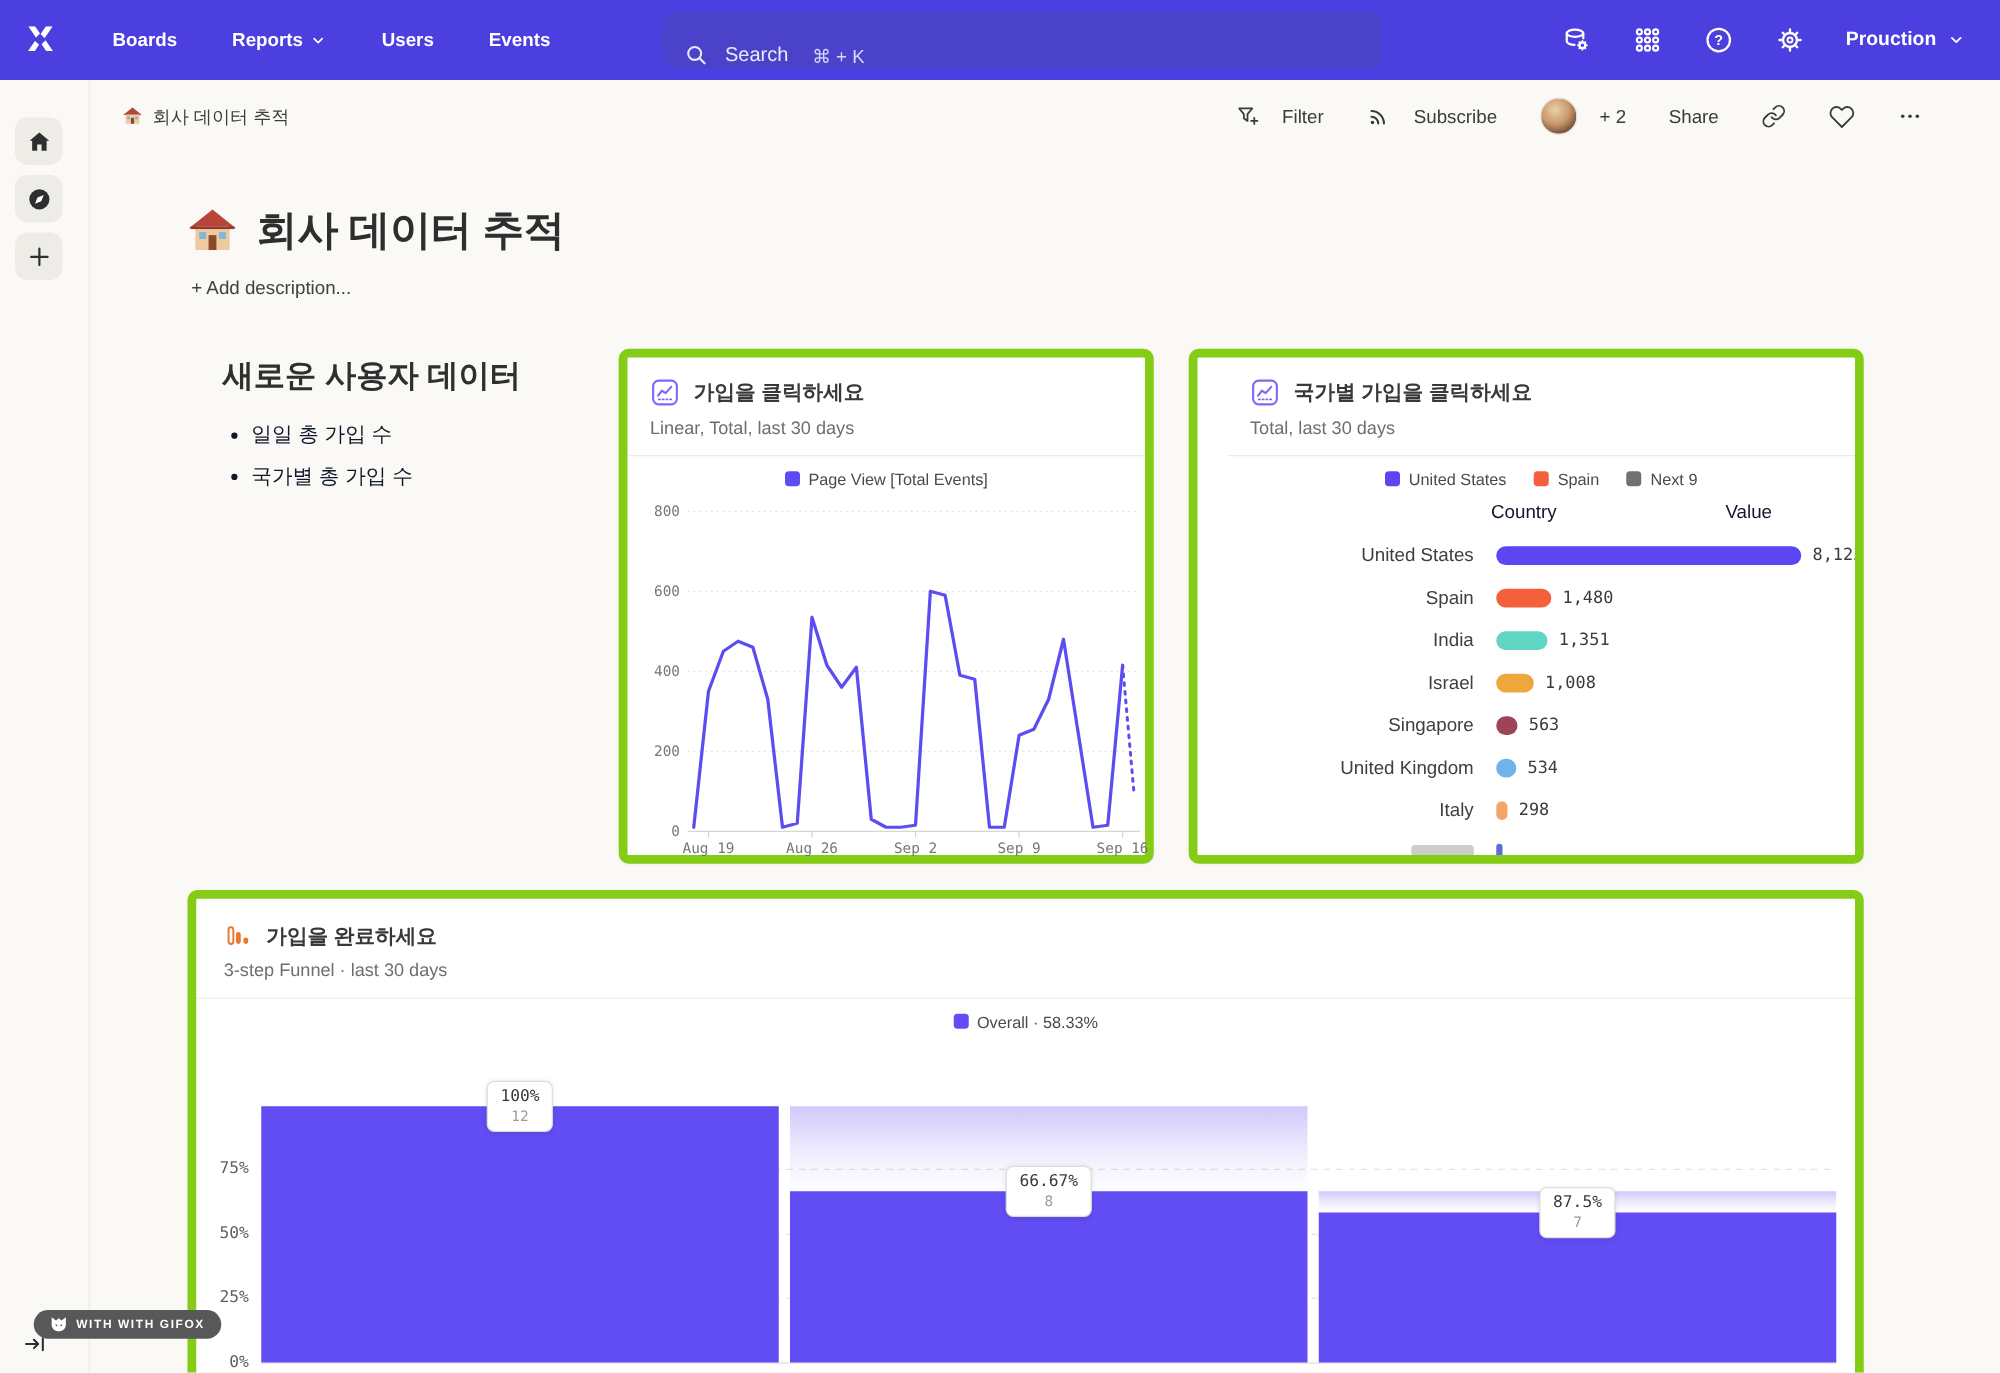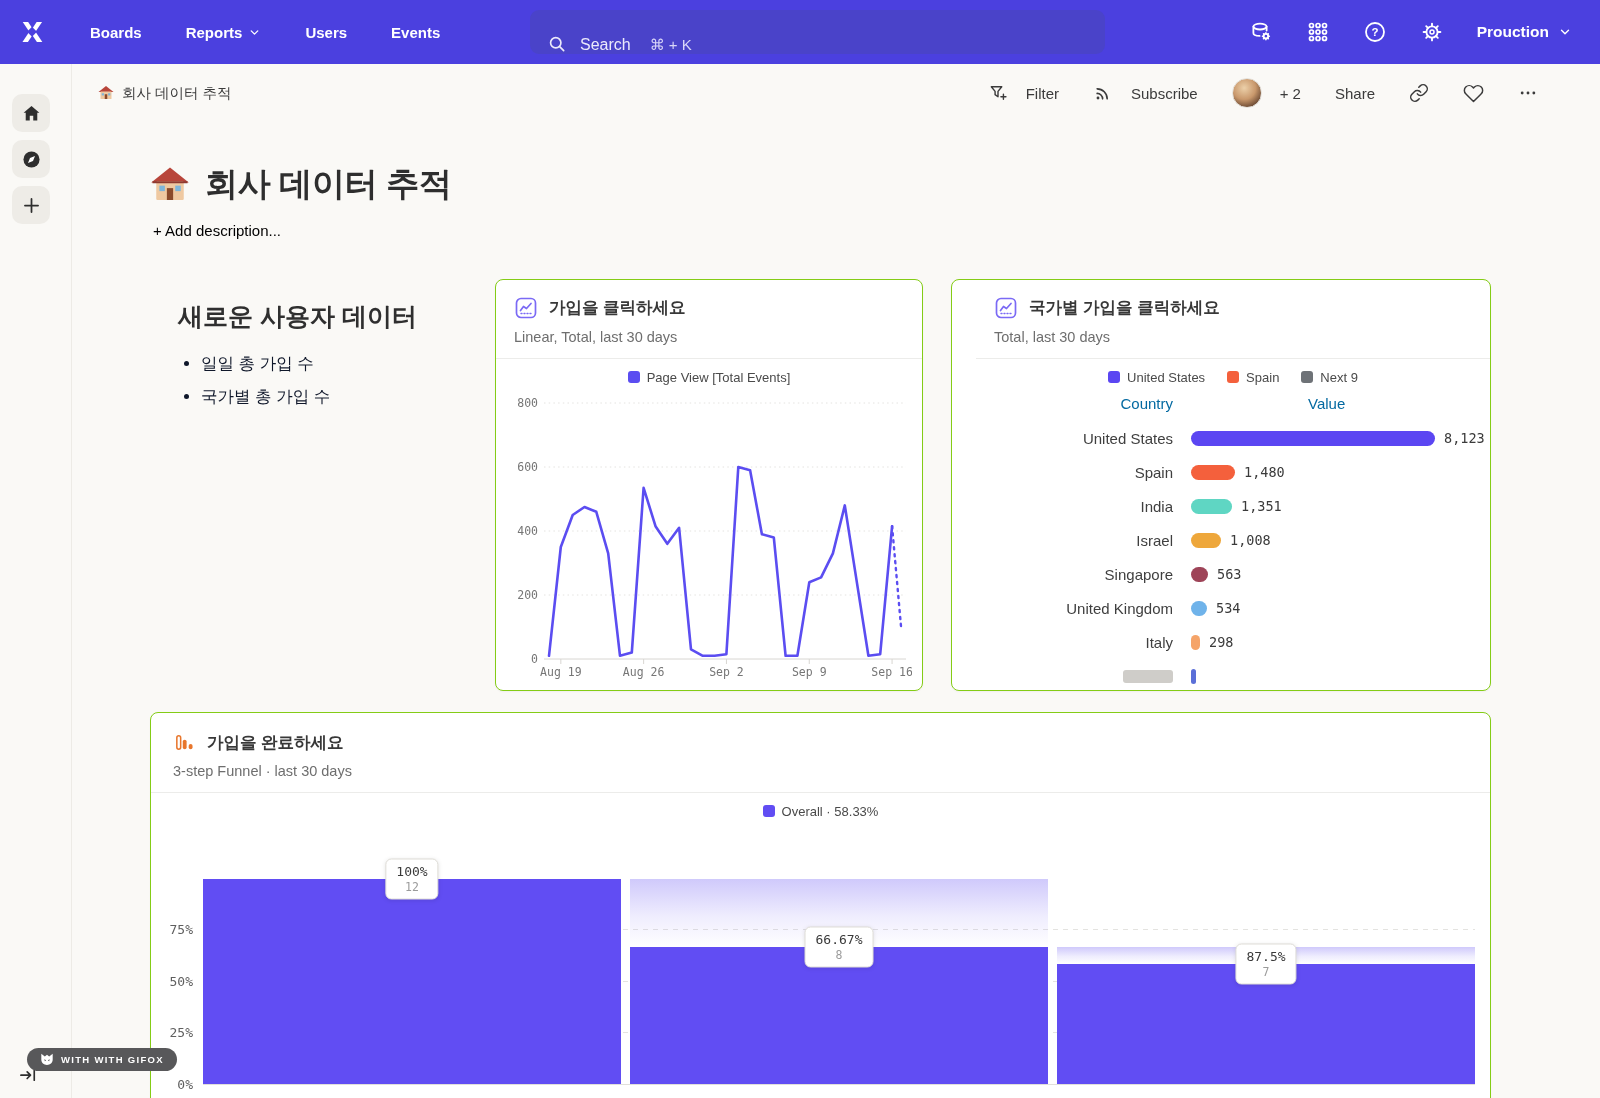--- a/index.html
+++ b/index.html
@@ -47,7 +47,7 @@
   .title-block{ position:absolute; left:78px; top:98px; }
   .title-row{ display:flex; align-items:center; gap:15px; cursor:text; }
   .page-title{ font-size:33px; font-weight:700; color:#2e2e2e; letter-spacing:-.3px; }
-  .add-desc{ margin-top:15px; margin-left:3px; font-size:15px; color:#000000; cursor:text; }
+  .add-desc{ margin-top:15px; margin-left:3px; font-size:15px; color:#404040; cursor:text; }
 
   .intro{ position:absolute; left:106px; top:236px; width:330px; }
   .intro h2{ margin:0; font-size:25px; font-weight:700; color:#2f2f2f; }

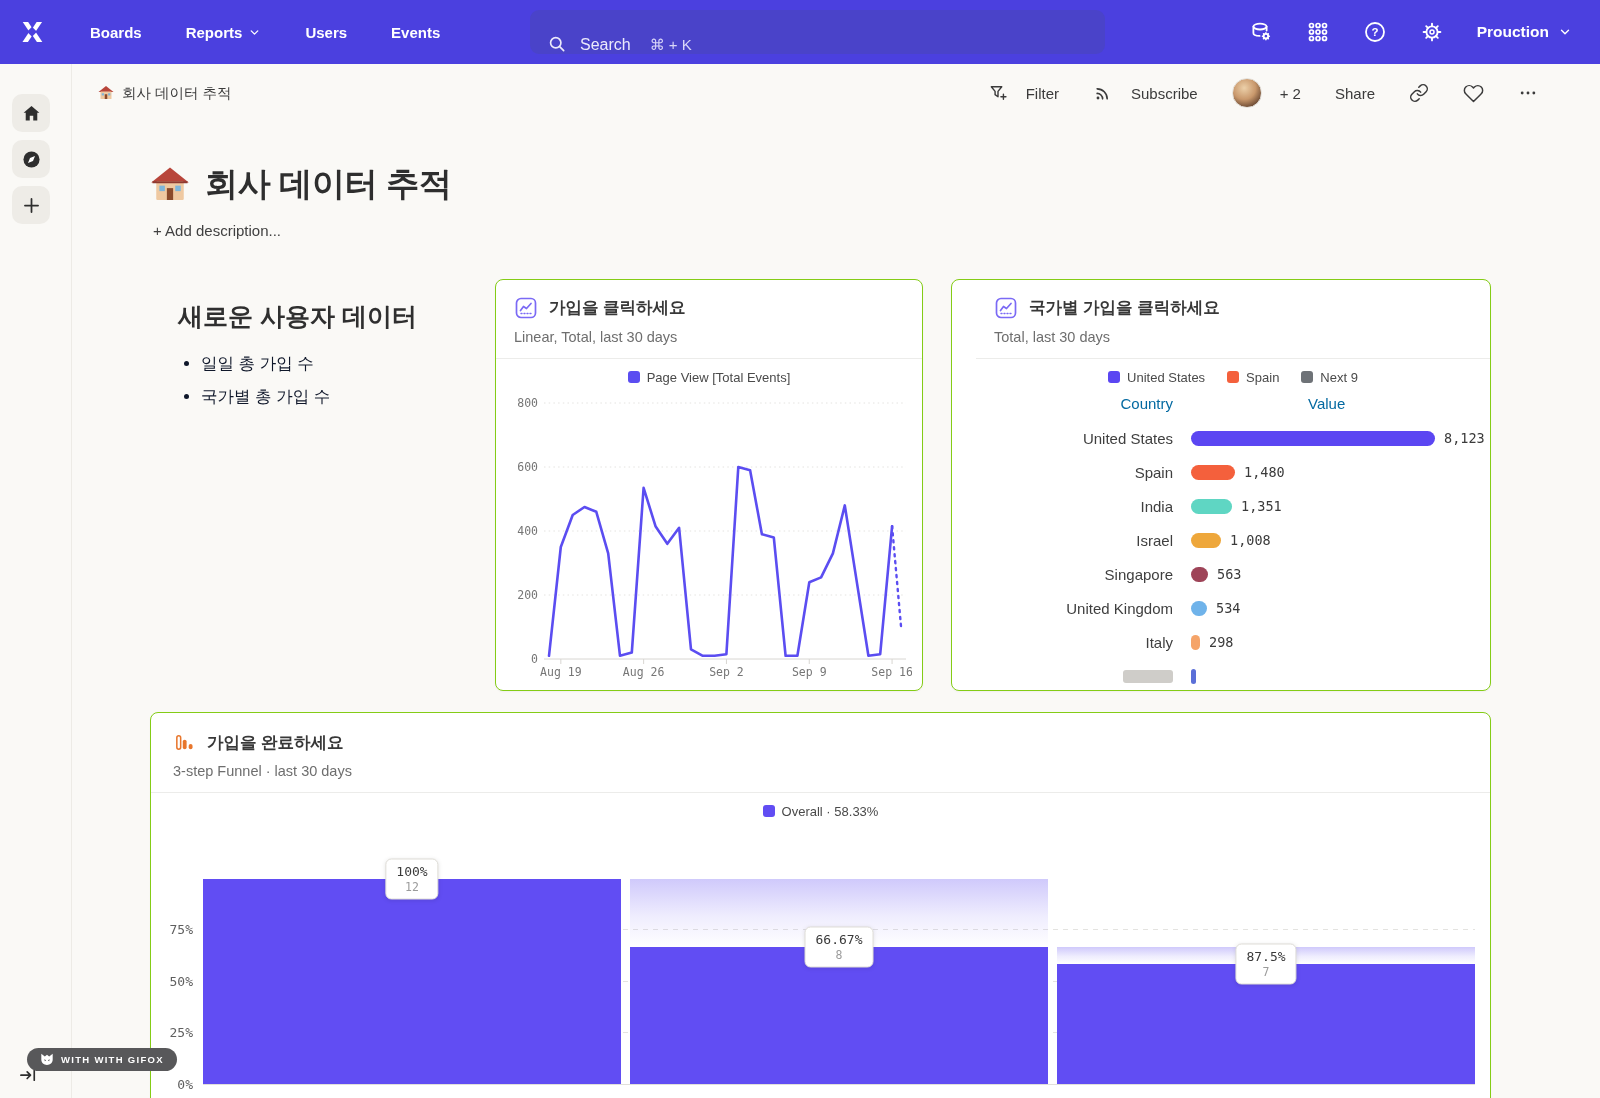--- a/index.html
+++ b/index.html
@@ -49,7 +49,7 @@
   .page-title{ font-size:33px; font-weight:700; color:#2e2e2e; letter-spacing:-.3px; }
   .add-desc{ margin-top:15px; margin-left:3px; font-size:15px; color:#404040; cursor:text; }
 
-  .intro{ position:absolute; left:106px; top:236px; width:330px; }
+  .intro{ position:absolute; left:106px; top:220px; width:330px; }
   .intro h2{ margin:0; font-size:25px; font-weight:700; color:#2f2f2f; }
   .intro ul{ margin:20px 0 0; padding-left:23px; }
   .intro li{ font-size:16.5px; color:#0f172a; margin-bottom:11px; }

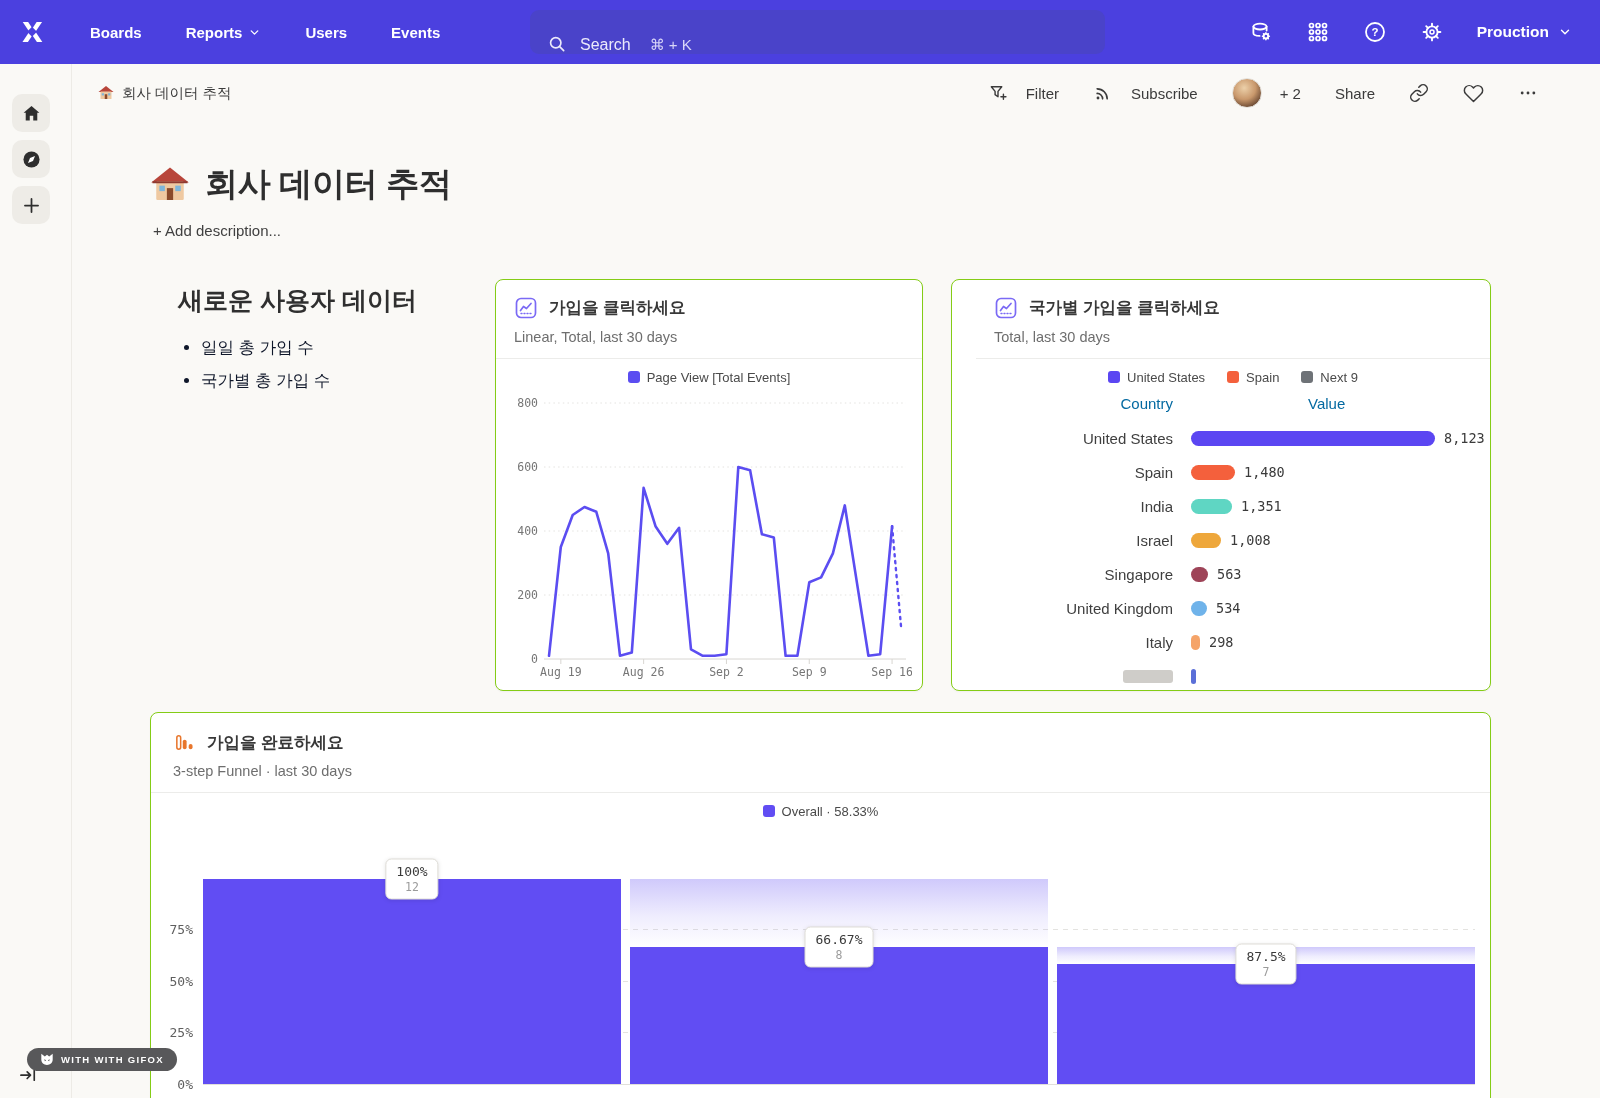--- a/index.html
+++ b/index.html
@@ -54,7 +54,7 @@
   .intro ul{ margin:20px 0 0; padding-left:23px; }
   .intro li{ font-size:16.5px; color:#0f172a; margin-bottom:11px; }
 
-  .card{ position:absolute; background:#fff; border:1px solid #84cc16; border-radius:8px; box-shadow:0 1px 2px rgba(30,25,15,.04); }
+  .card{ position:absolute; background:#fff; border:7px solid #84cc16; border-radius:8px; box-shadow:0 1px 2px rgba(30,25,15,.04); }
   .card-head{ padding:16px 18px 0; }
   .head-row{ display:flex; align-items:center; gap:11px; }
   .card-title{ font-size:16.5px; font-weight:700; color:#383838; }

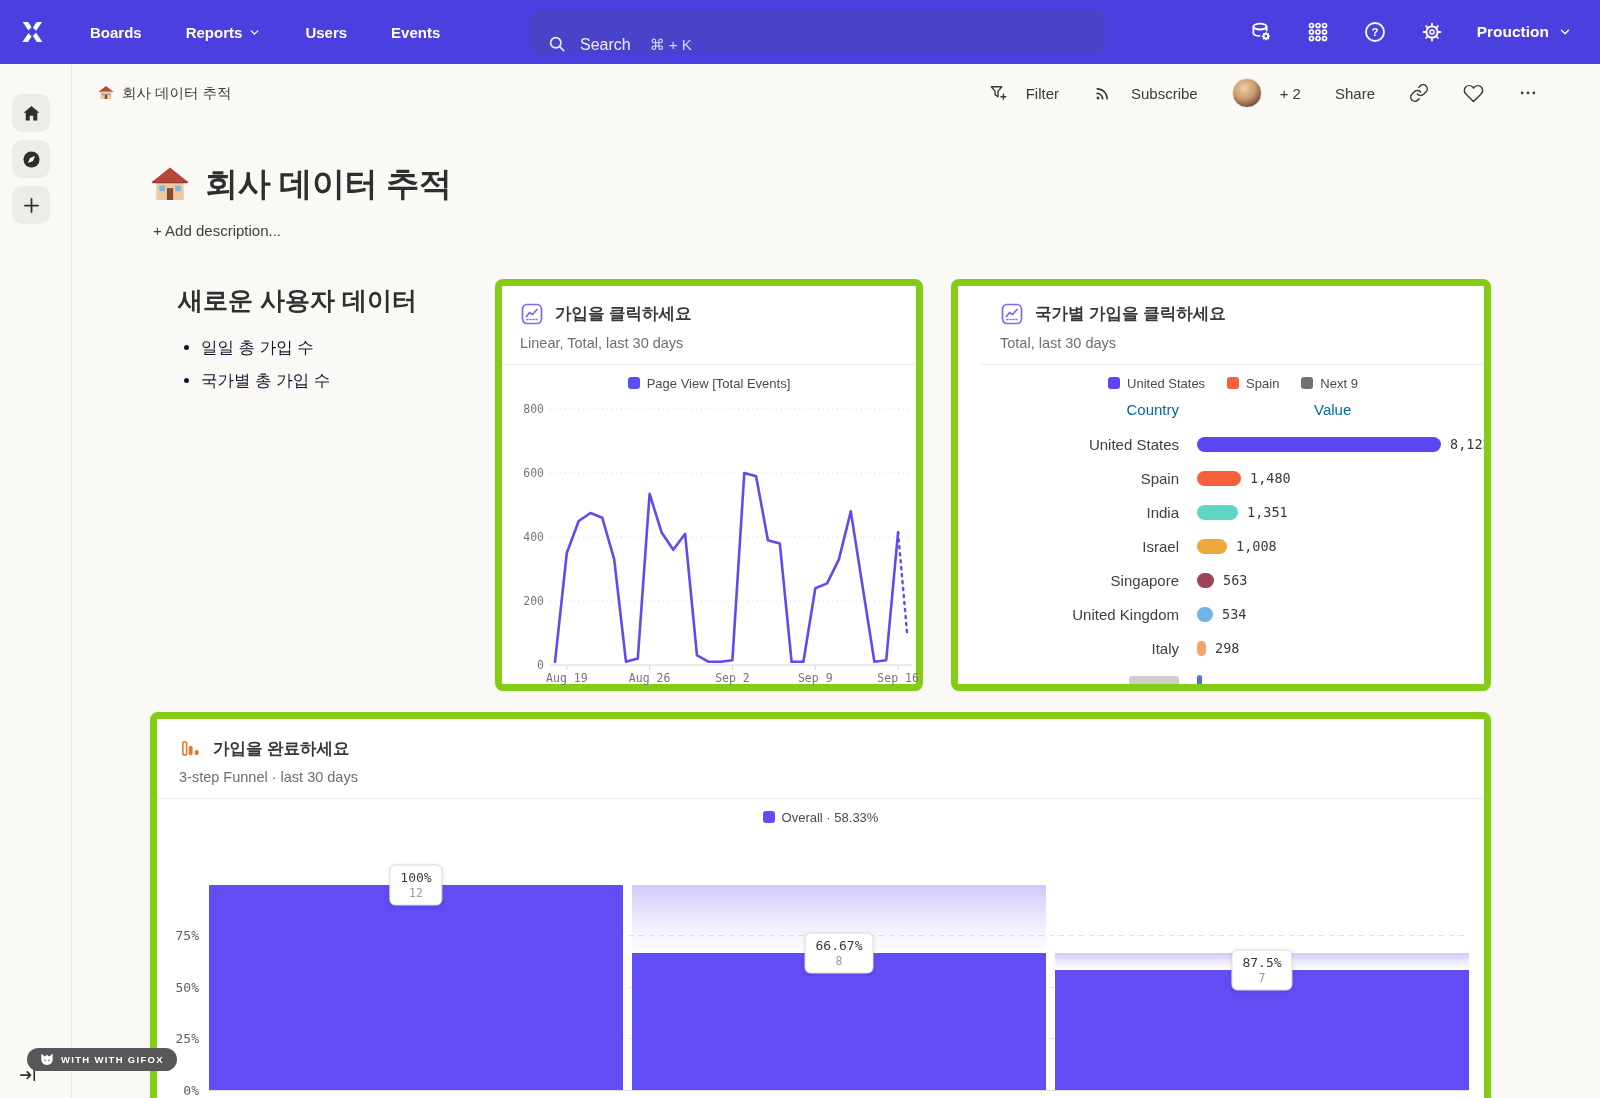--- a/index.html
+++ b/index.html
@@ -69,7 +69,7 @@
   #card-funnel{ left:78px; top:648px; width:1341px; height:460px; }
 
   
-  .c-cols{ display:flex; font-size:15px; color:#0369a1; }
+  .c-cols{ display:flex; font-size:15px; color:#0f172a;justify-content:center; }
   .c-cols .col1{ width:197px; text-align:right; }
   .c-cols .col2{ padding-left:135px; }
   .c-rows{ margin-top:9px; }

